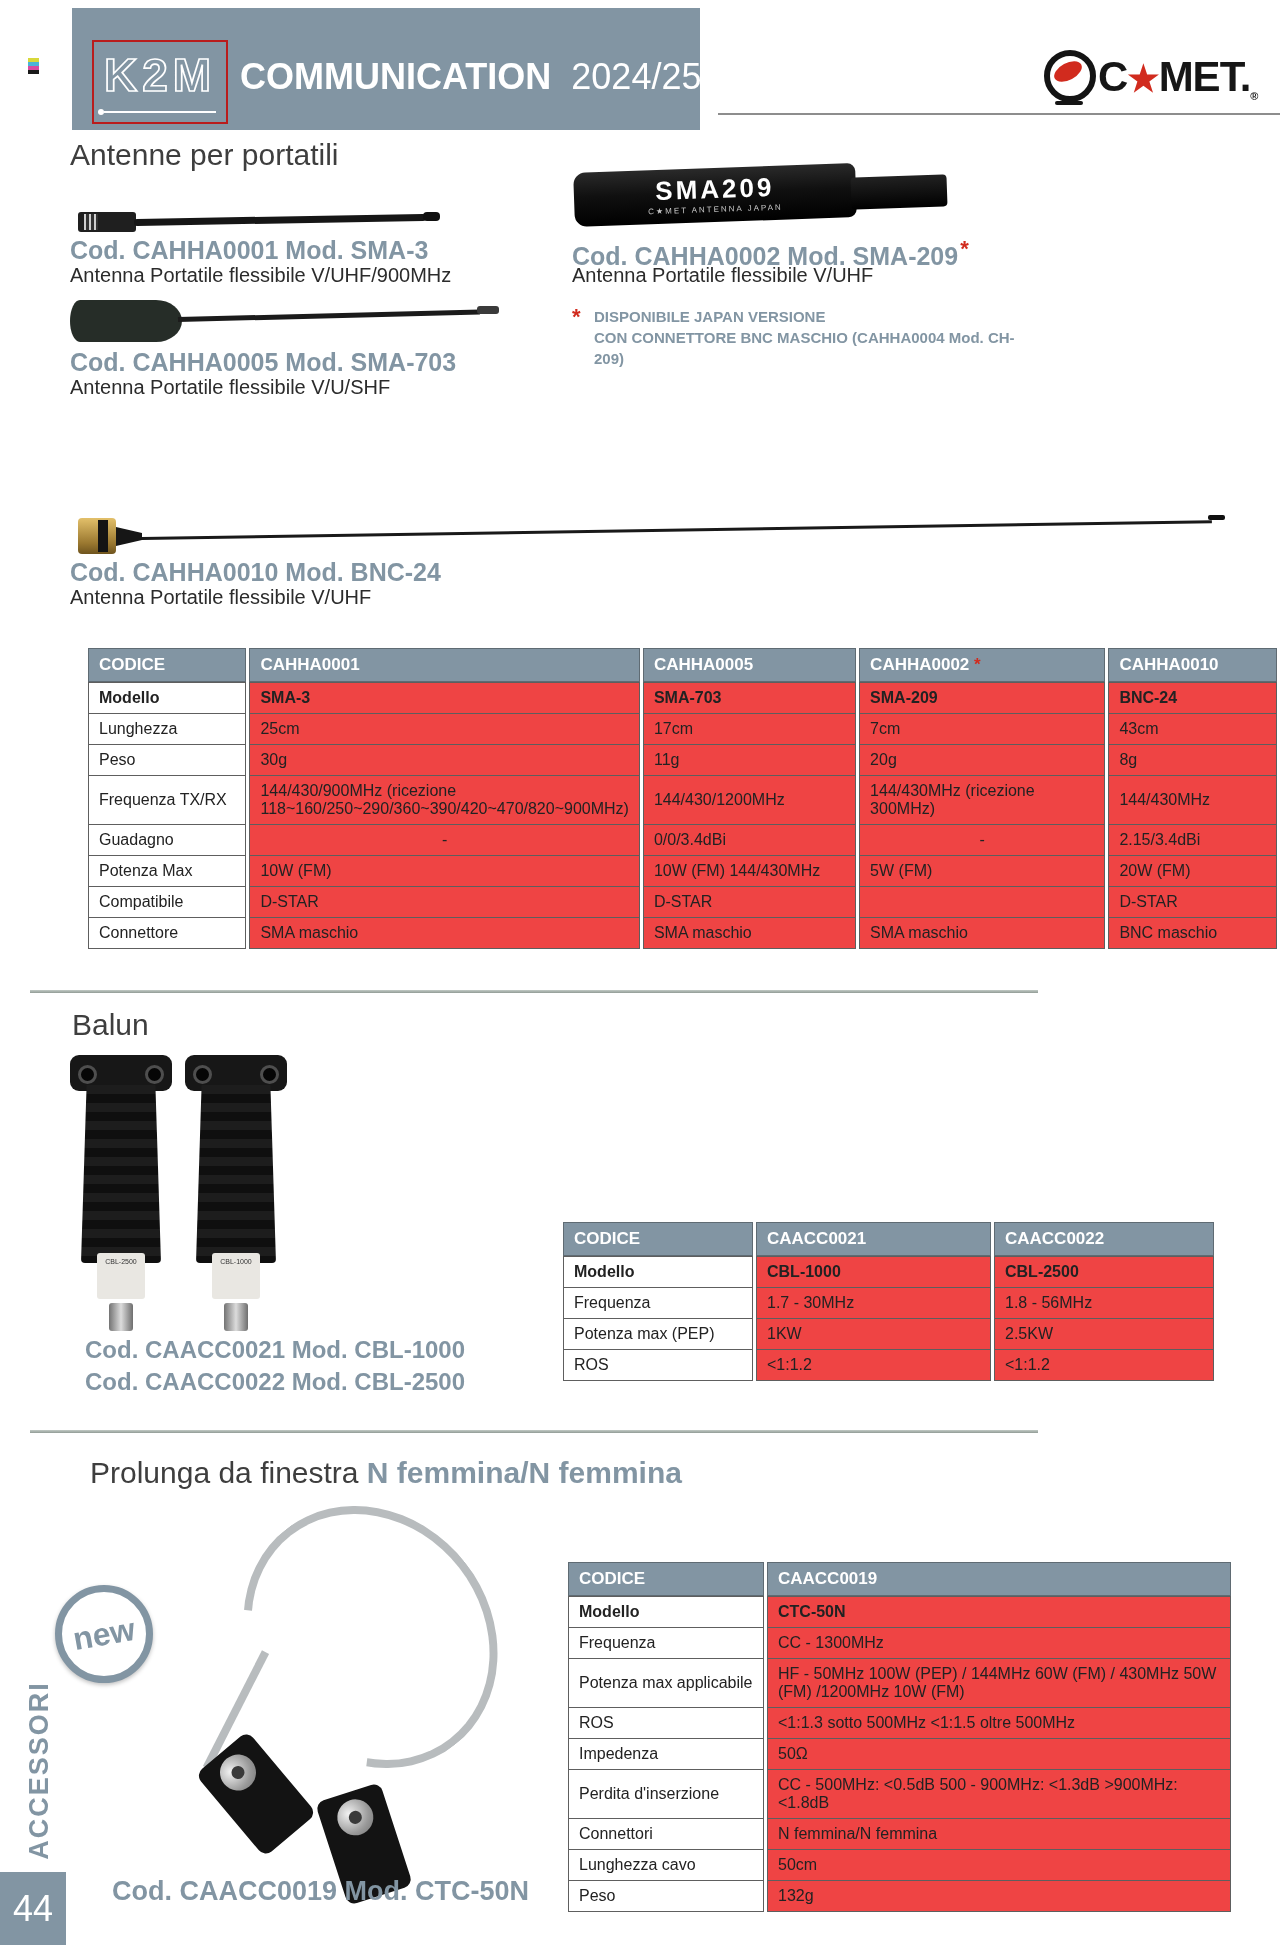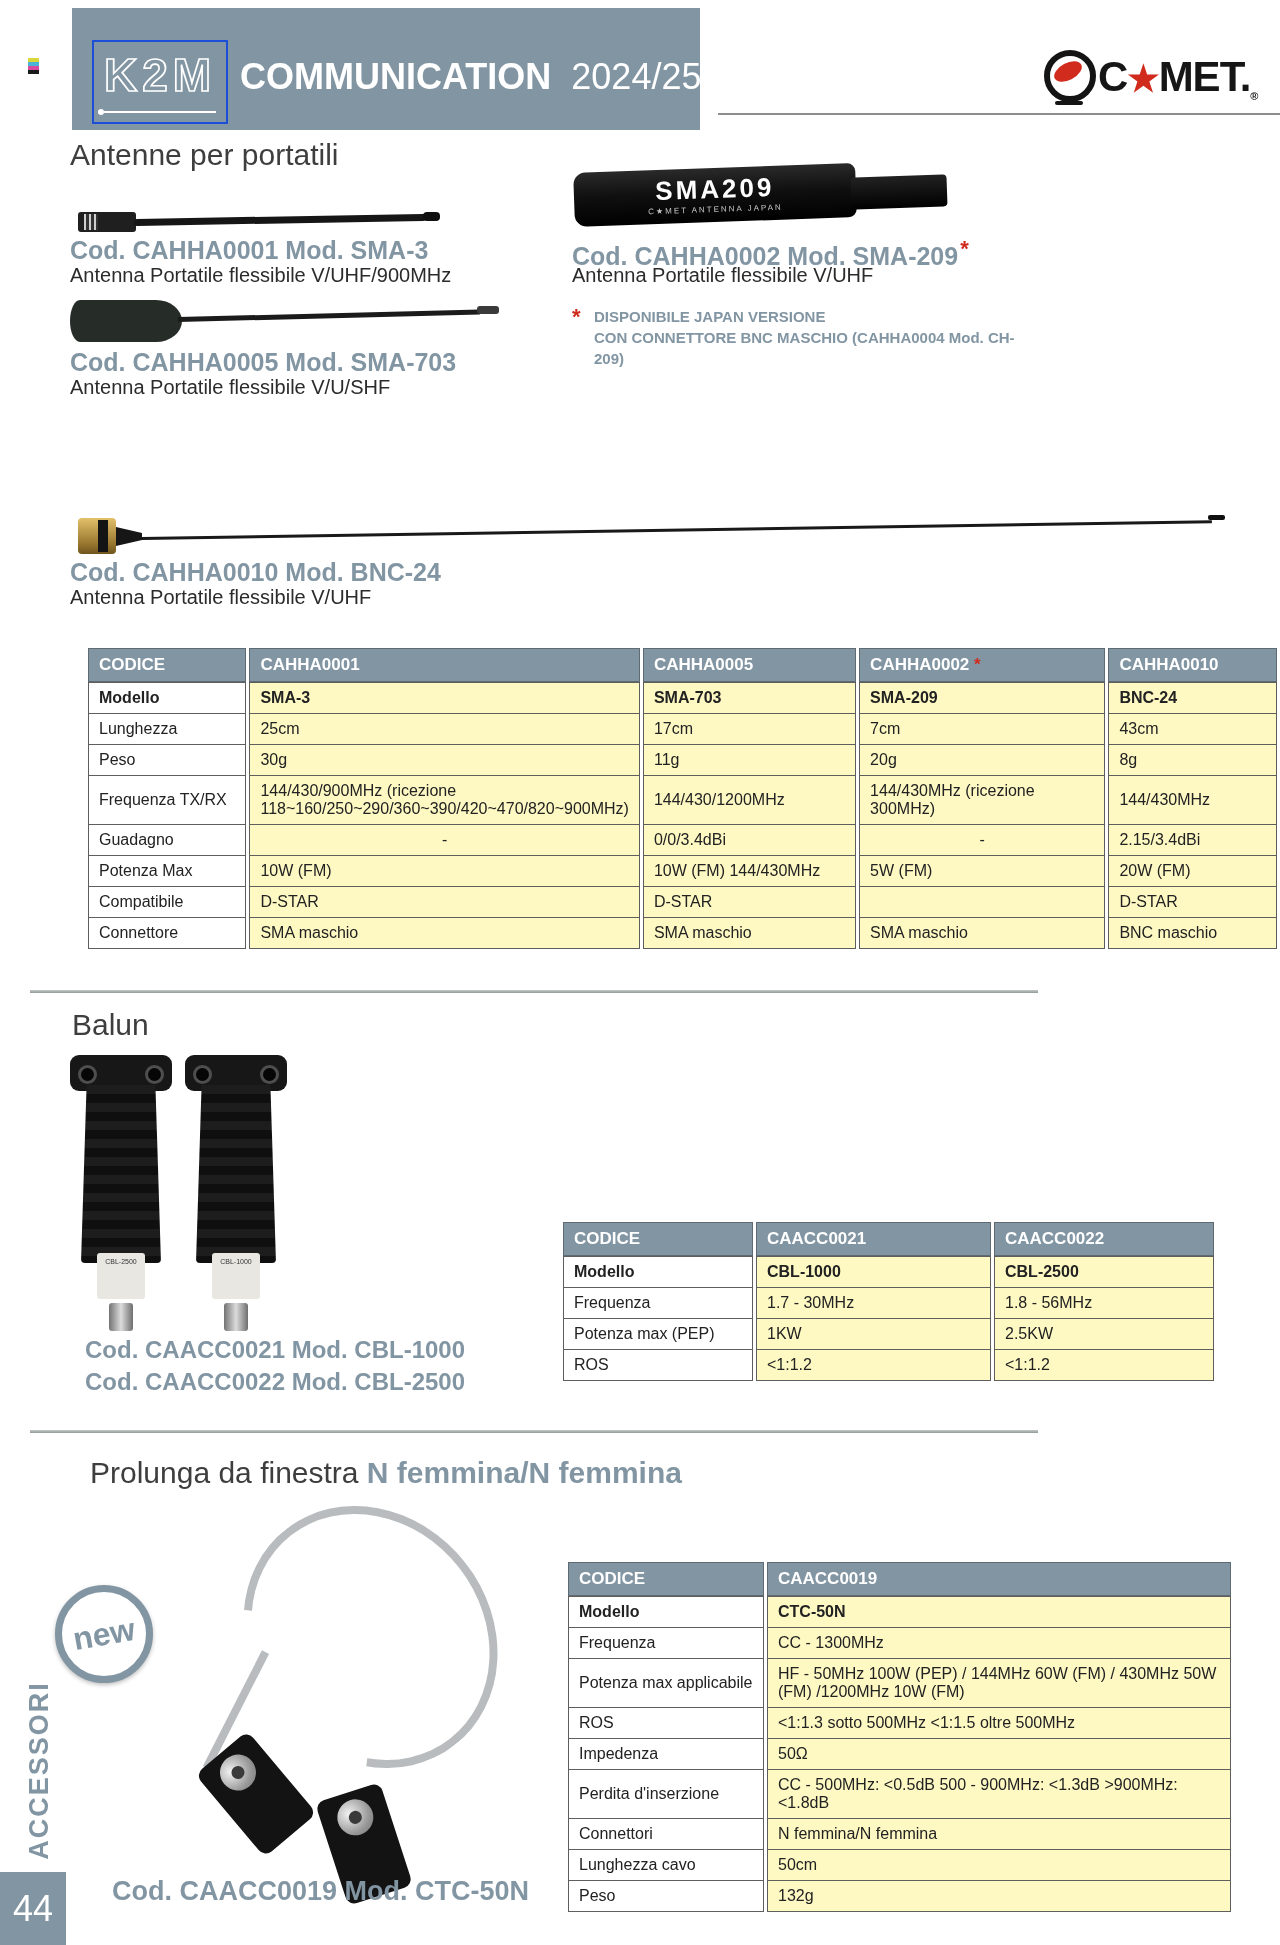--- a/index.html
+++ b/index.html
@@ -10,7 +10,7 @@
   .regmark{position:absolute;left:28px;top:58px;width:11px;height:17px;}
   .regmark div{width:11px;height:4px;}
   .banner{position:absolute;left:72px;top:8px;width:628px;height:122px;background:#8295a3;}
-  .k2m-box{position:absolute;left:20px;top:32px;width:132px;height:80px;border:2px solid #1d4ed8;}
+  .k2m-box{position:absolute;left:20px;top:32px;width:132px;height:80px;border:2px solid #b91c1c;}
   .k2m-text{font-size:46px;font-weight:800;letter-spacing:5px;color:#fff;
             position:absolute;left:10px;top:6px;}
   @supports (-webkit-text-stroke:1px #fff){

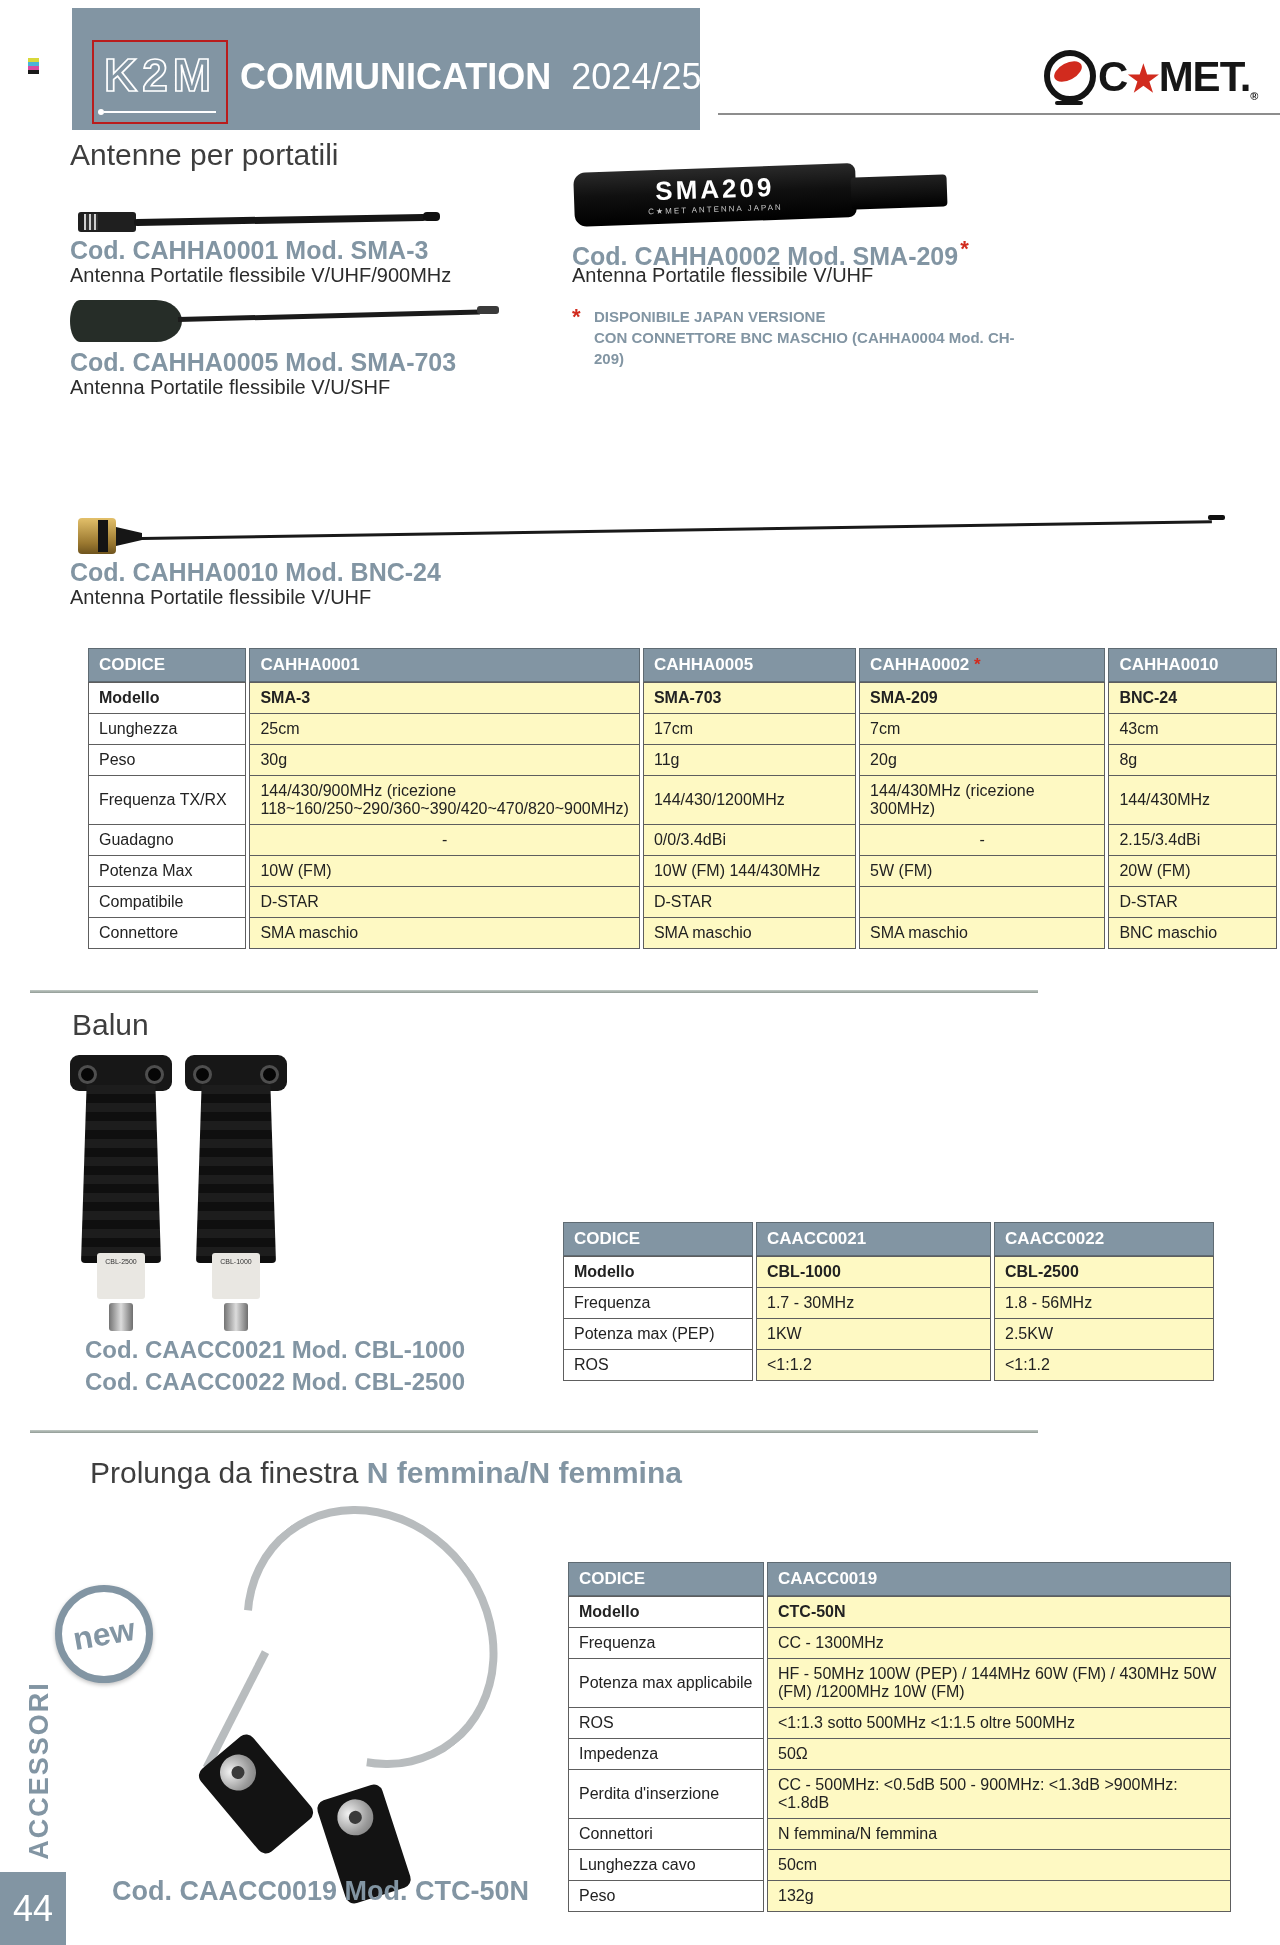--- a/index.html
+++ b/index.html
@@ -73,7 +73,7 @@
      padding:6px 10px;font-size:16px;color:#222;}
   table.spec tbody tr:first-child td{border-top:1px solid #5e5e5e;}
   table.spec td.lbl{background:#fff;}
-  table.spec td.val{background:#fef9c3;}
+  table.spec td.val{background:#ef4444;}
   table.spec tr.model-row td{font-weight:700;}
   table.spec td.ctr{text-align:center;}
   table.spec .star{color:#d12b1e;font-weight:700;}

